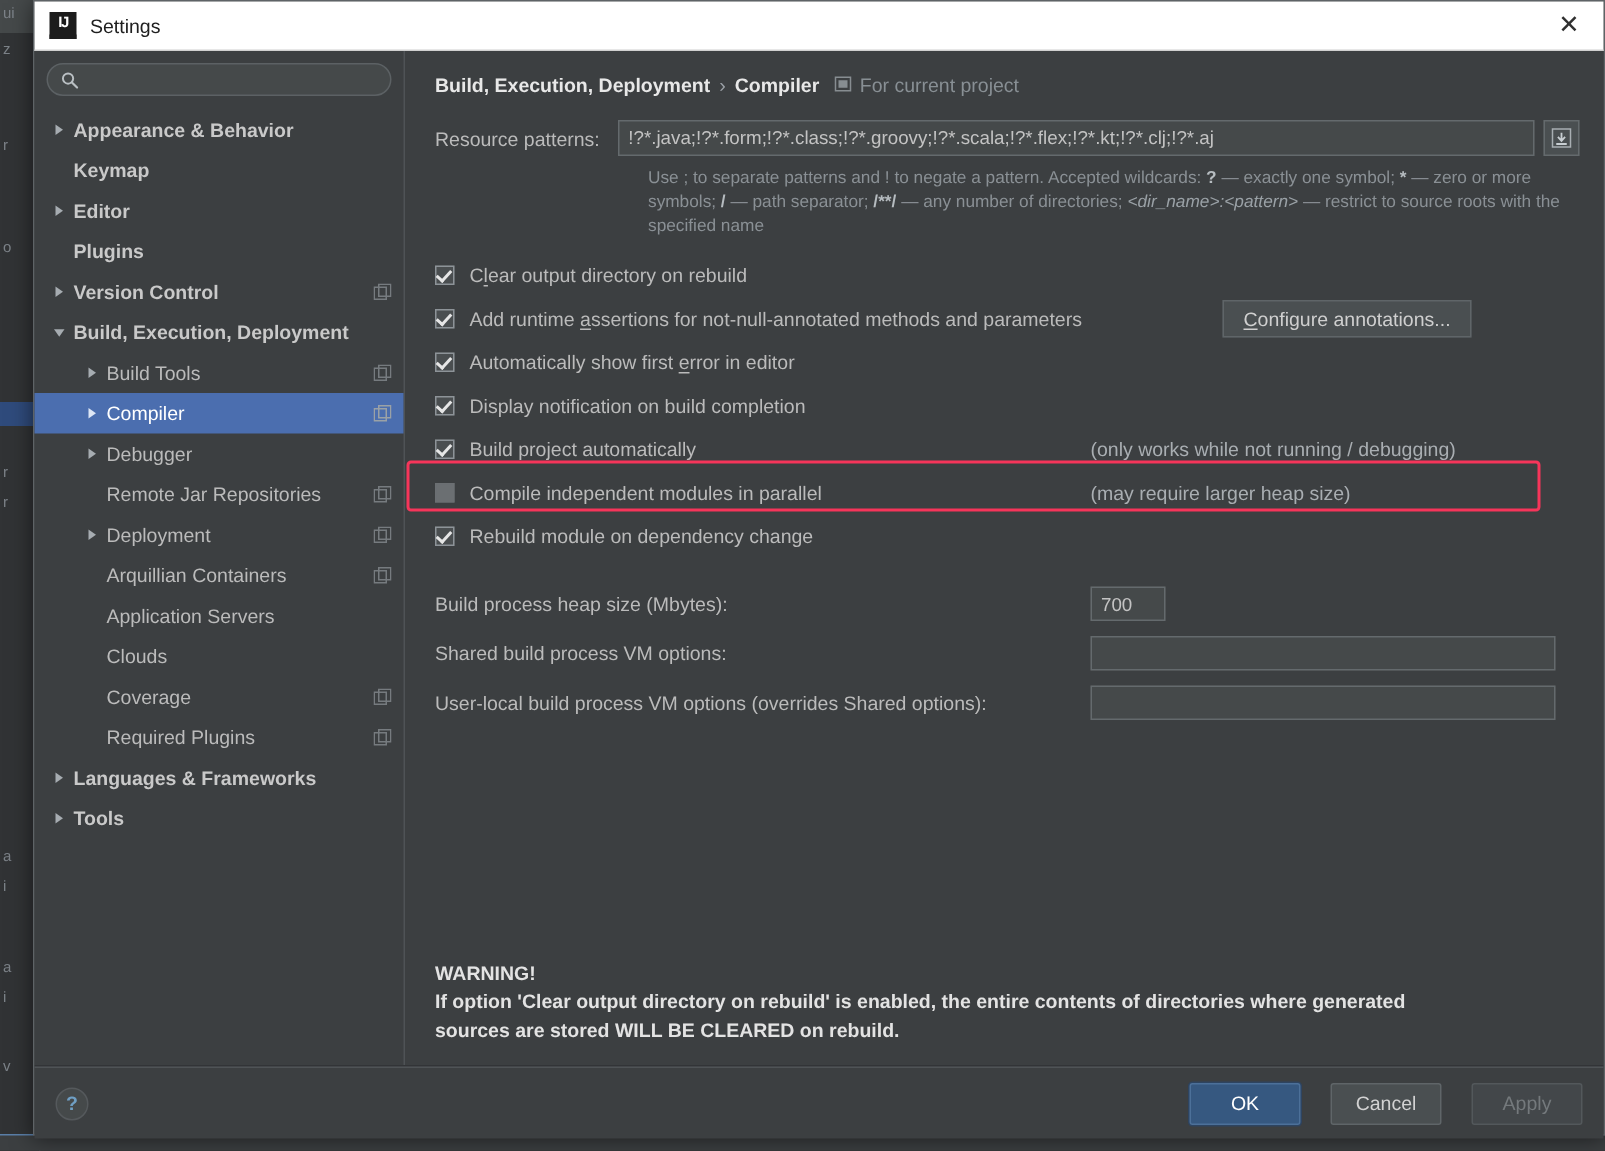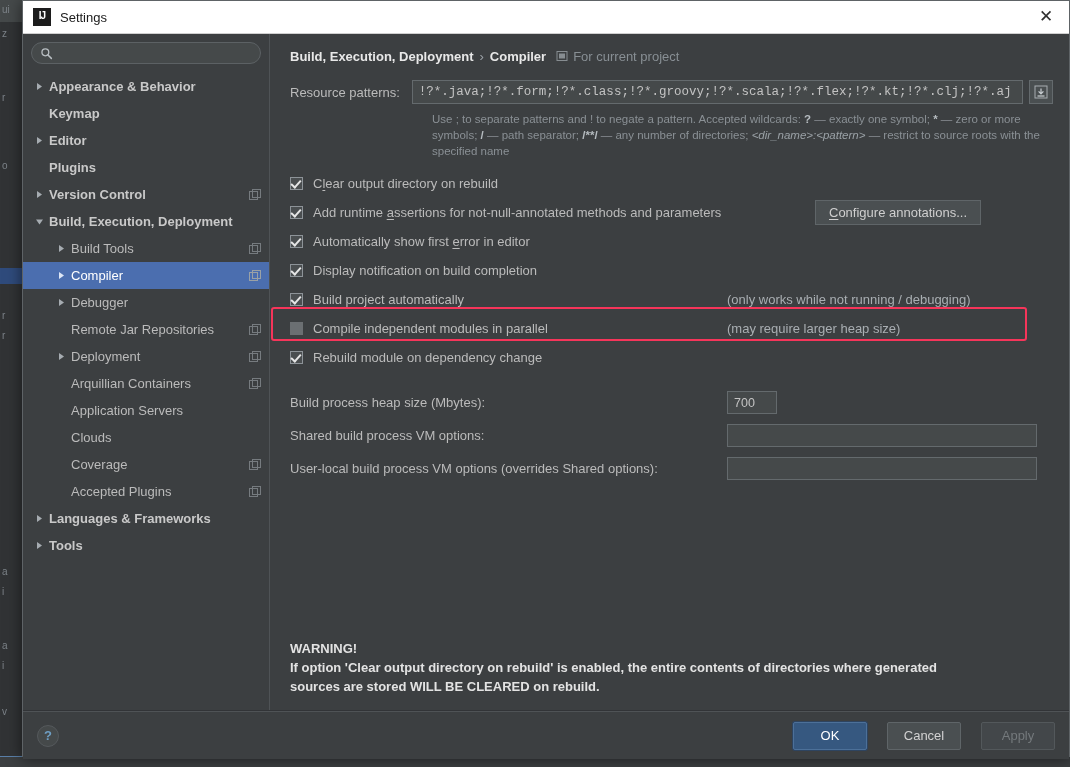--- a/index.html
+++ b/index.html
@@ -150,7 +150,7 @@
     background: #45494a; border: 1px solid #646a6d;
     color: #c3c3c3; font-size: 12.5px;
     padding: 0 6px; box-sizing: border-box; outline: none;
-    font-family: Liberation Mono, monospace;
+    font-family: Liberation Sans, sans-serif;
   }
   #patterns-expand {
     width: 24px; height: 24px; margin-left: 6px; flex: none;

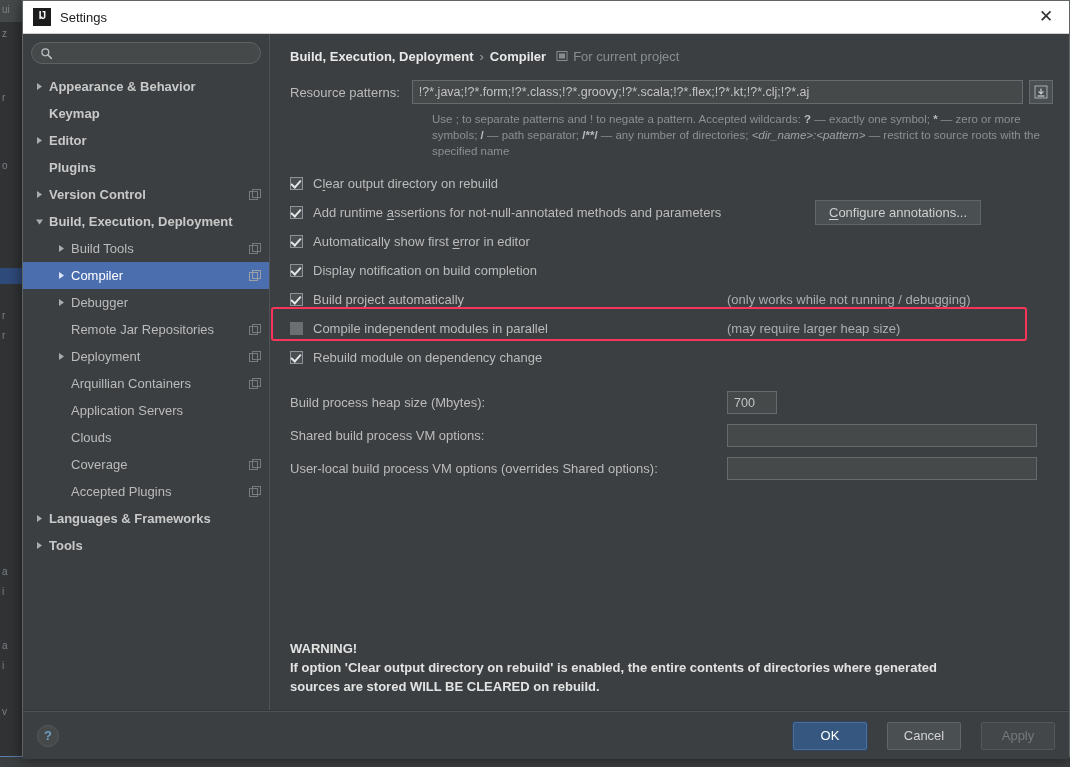--- a/index.html
+++ b/index.html
@@ -423,7 +423,7 @@
           </div>
           <div class="tree-row level1">
             <span class="twisty"></span>
-            <span class="tree-label">Accepted Plugins</span>
+            <span class="tree-label">Required Plugins</span>
             <svg class="row-badge" viewBox="0 0 12 12">
               <rect x="0.5" y="2.5" width="8" height="8" fill="none" stroke="#9aa1a6"></rect>
               <rect x="3.5" y="0.5" width="8" height="8" fill="none" stroke="#9aa1a6"></rect>

